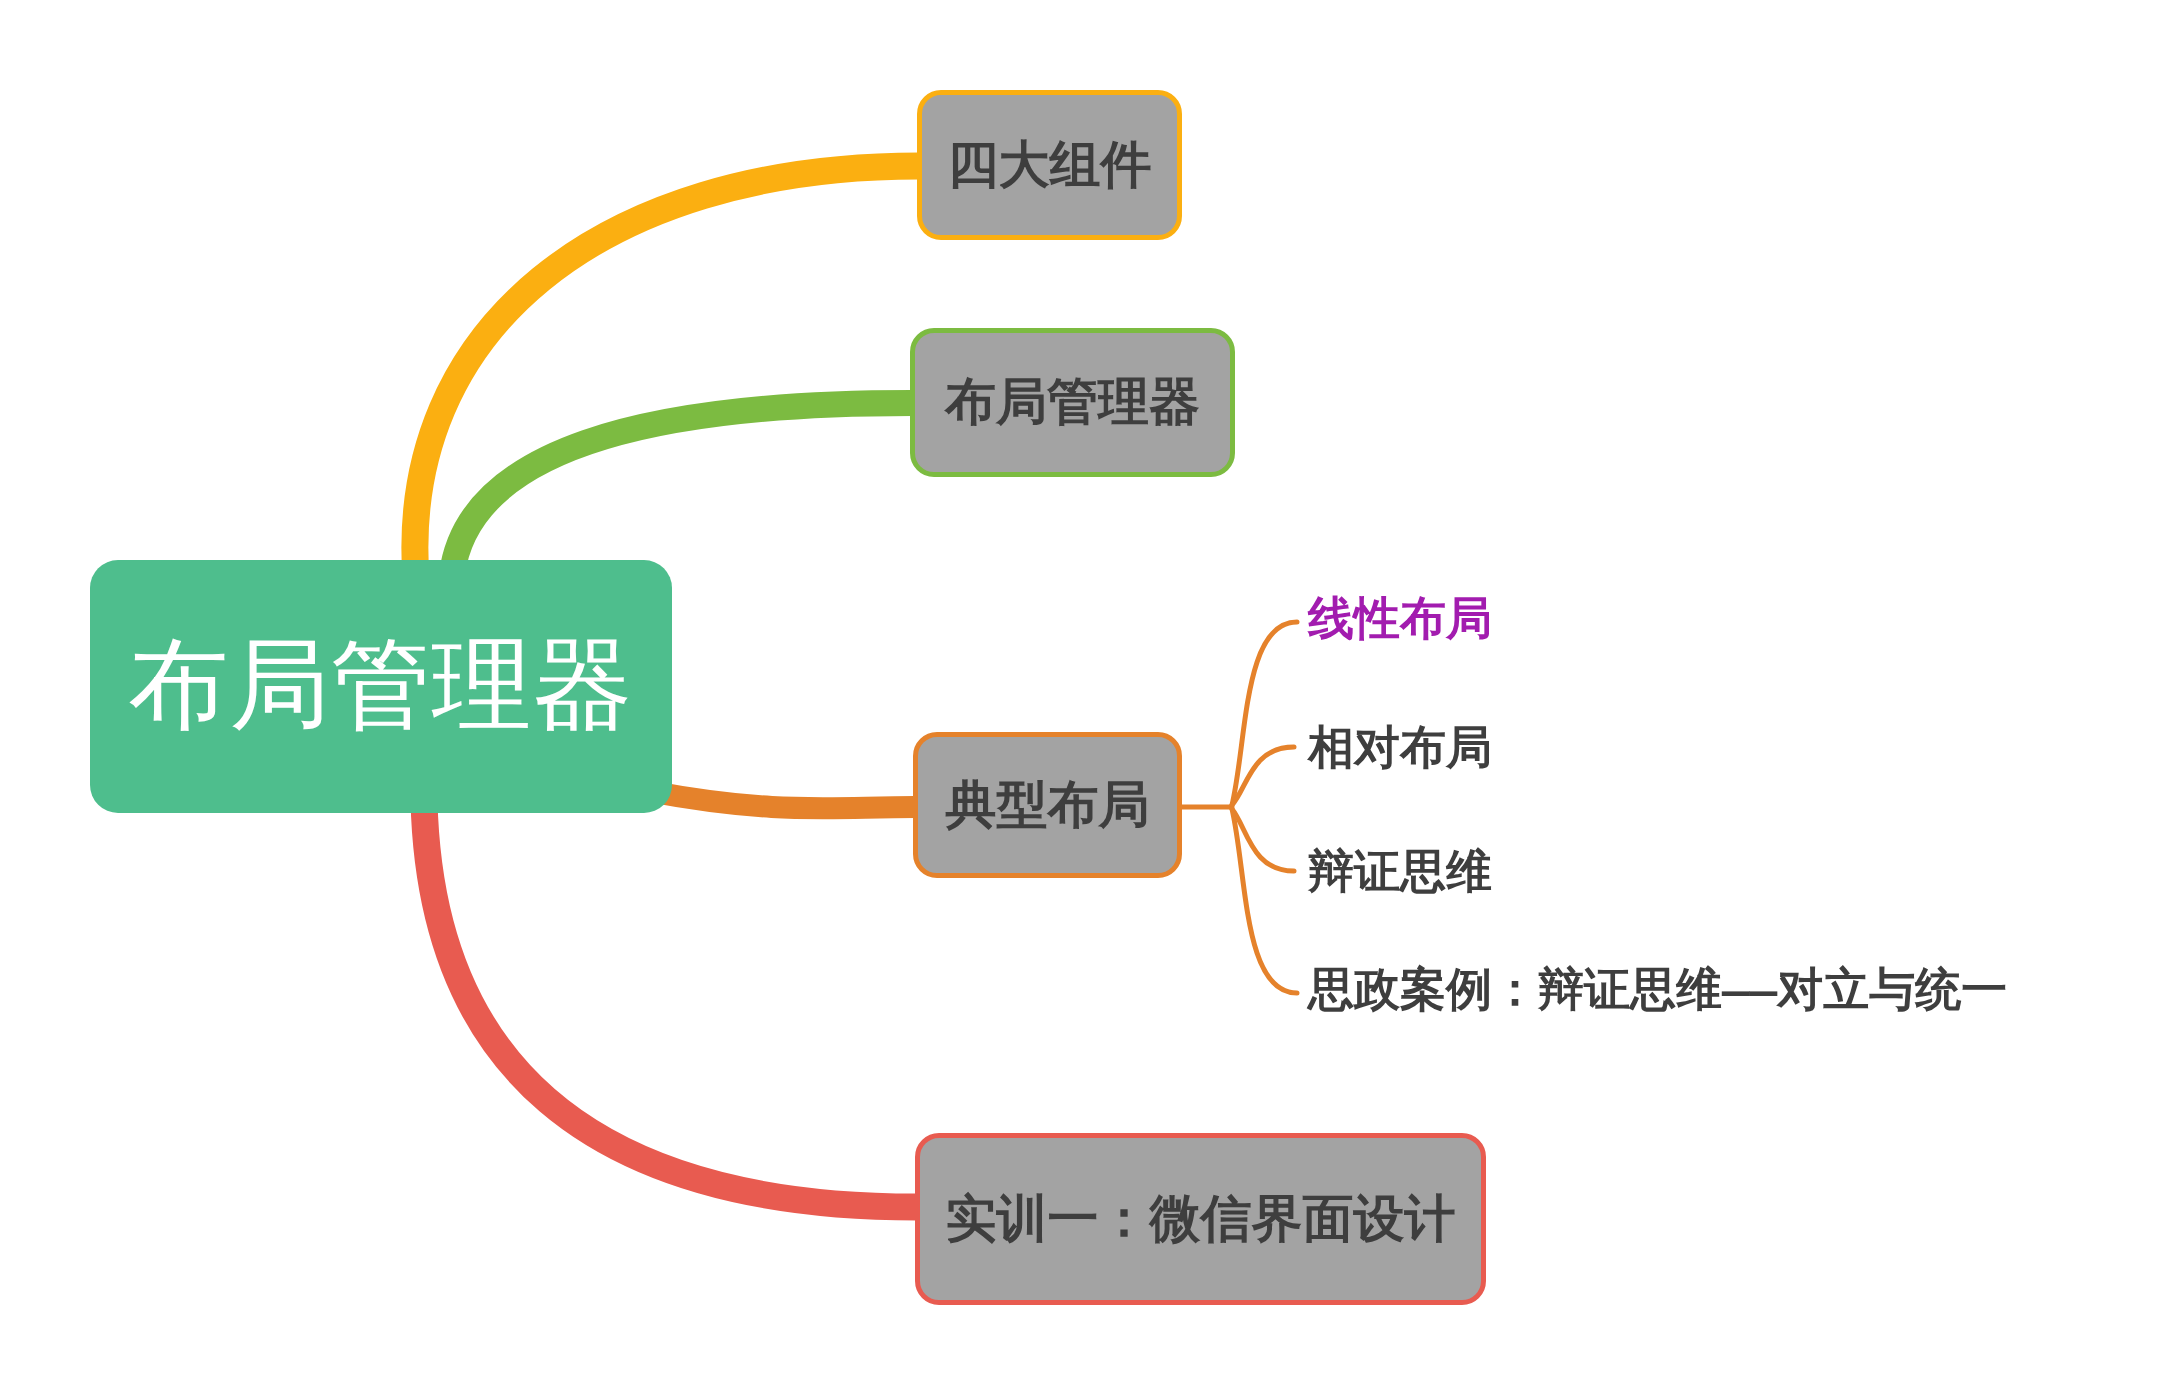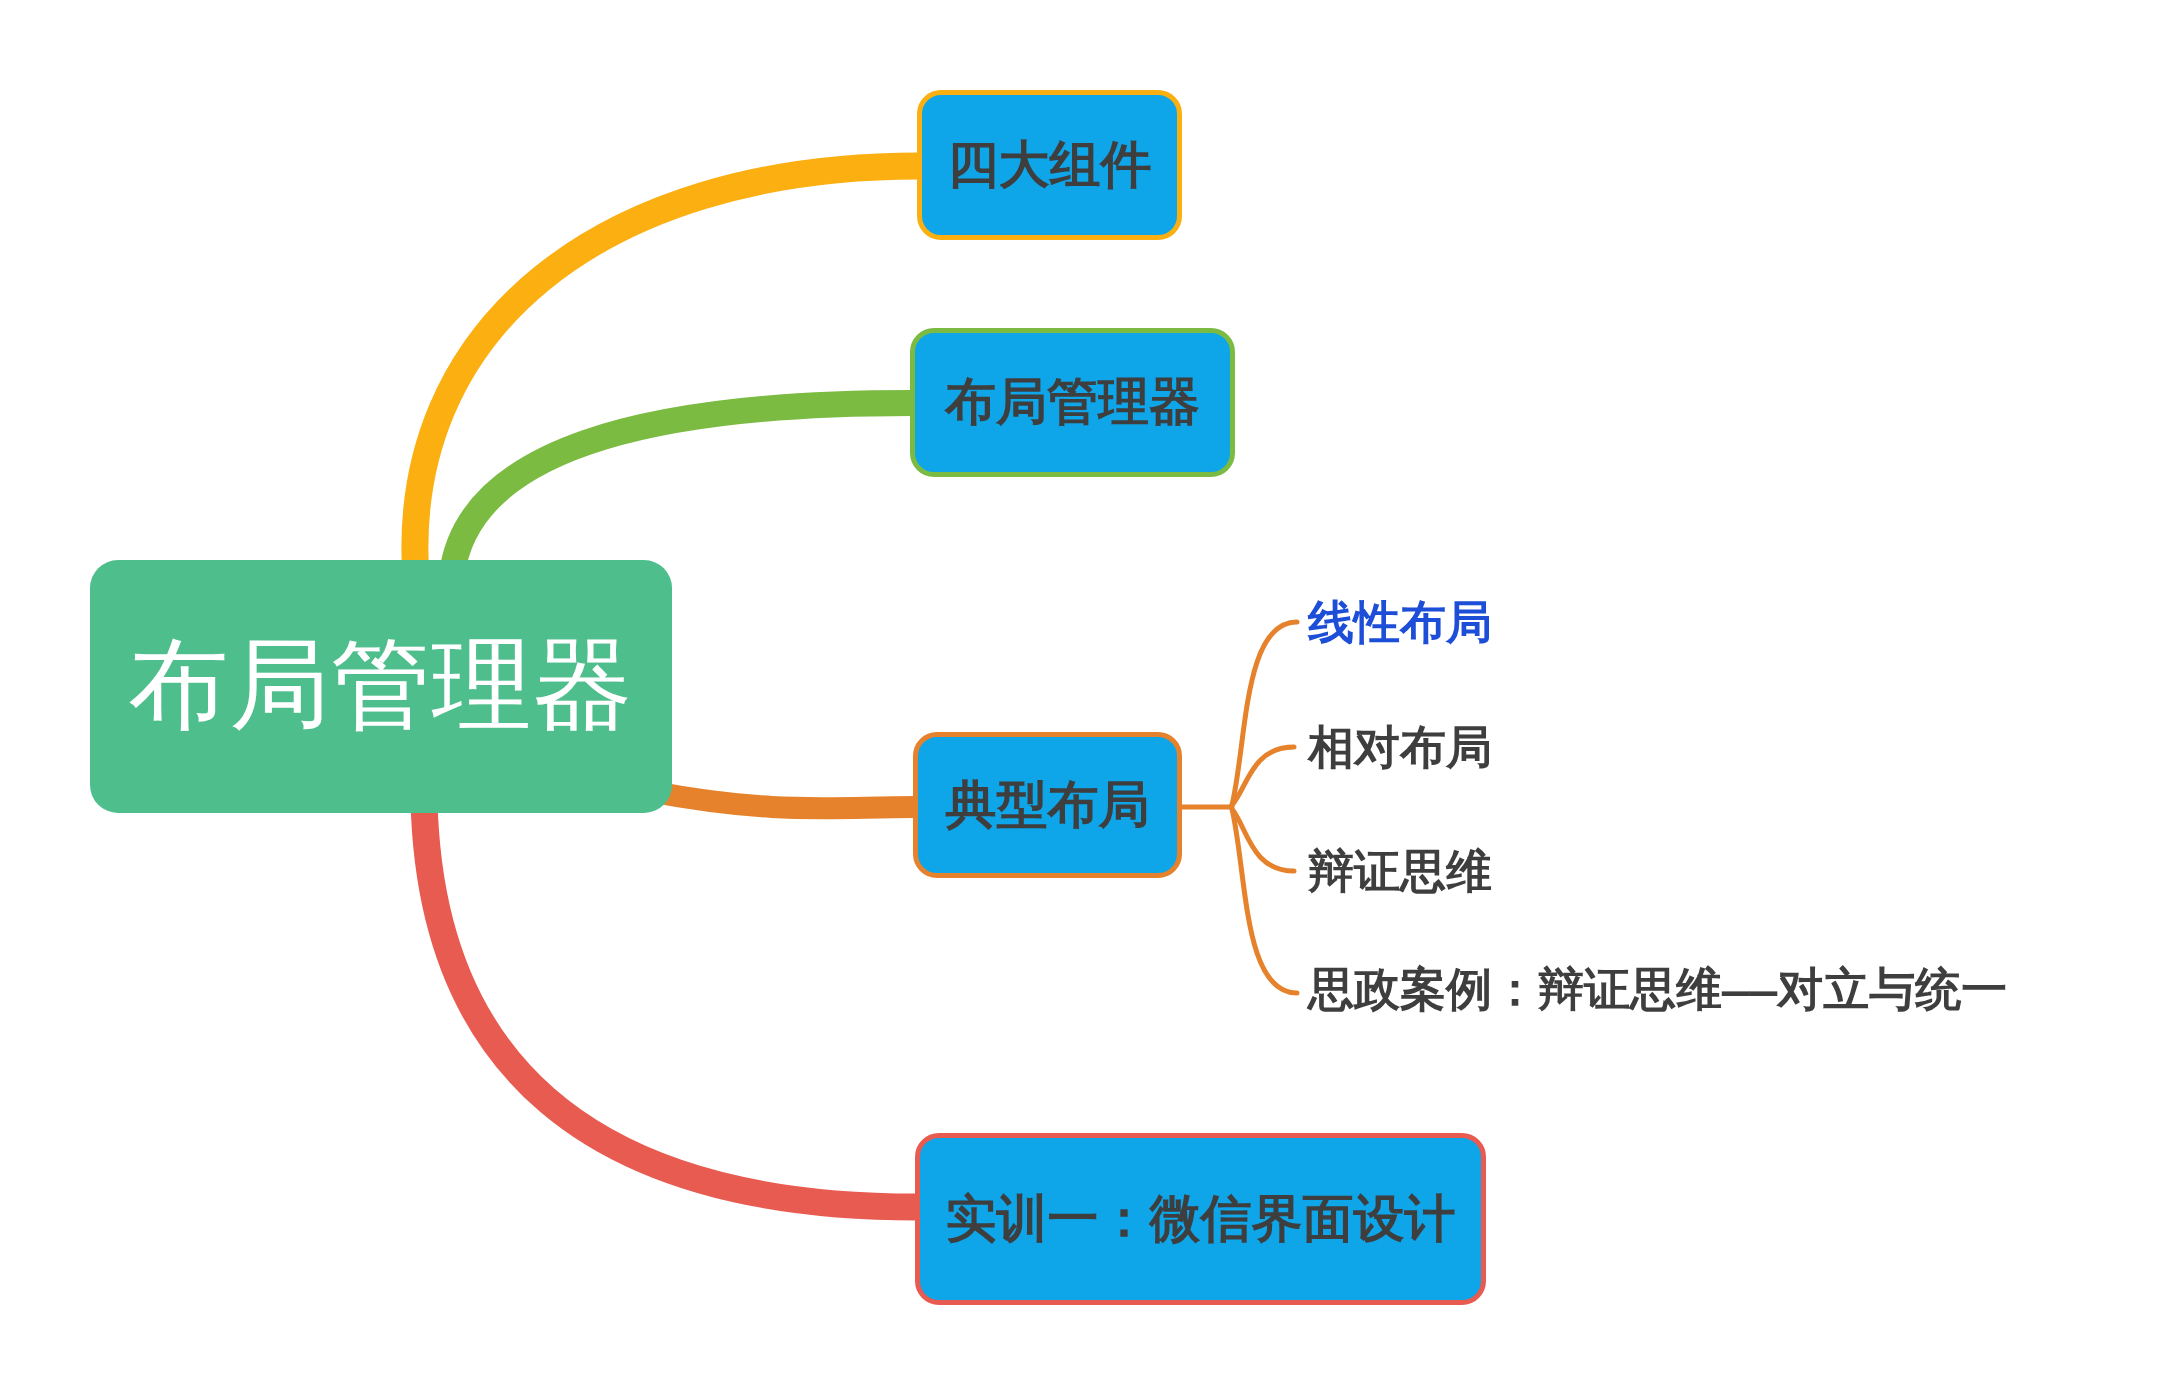--- a/index.html
+++ b/index.html
@@ -43,7 +43,7 @@
     letter-spacing: 1px;
   }
   .child-node {
-    background: #0ea5e9;
+    background: #a3a3a3;
     border: 5px solid;
     border-radius: 24px;
     font-size: 51px;

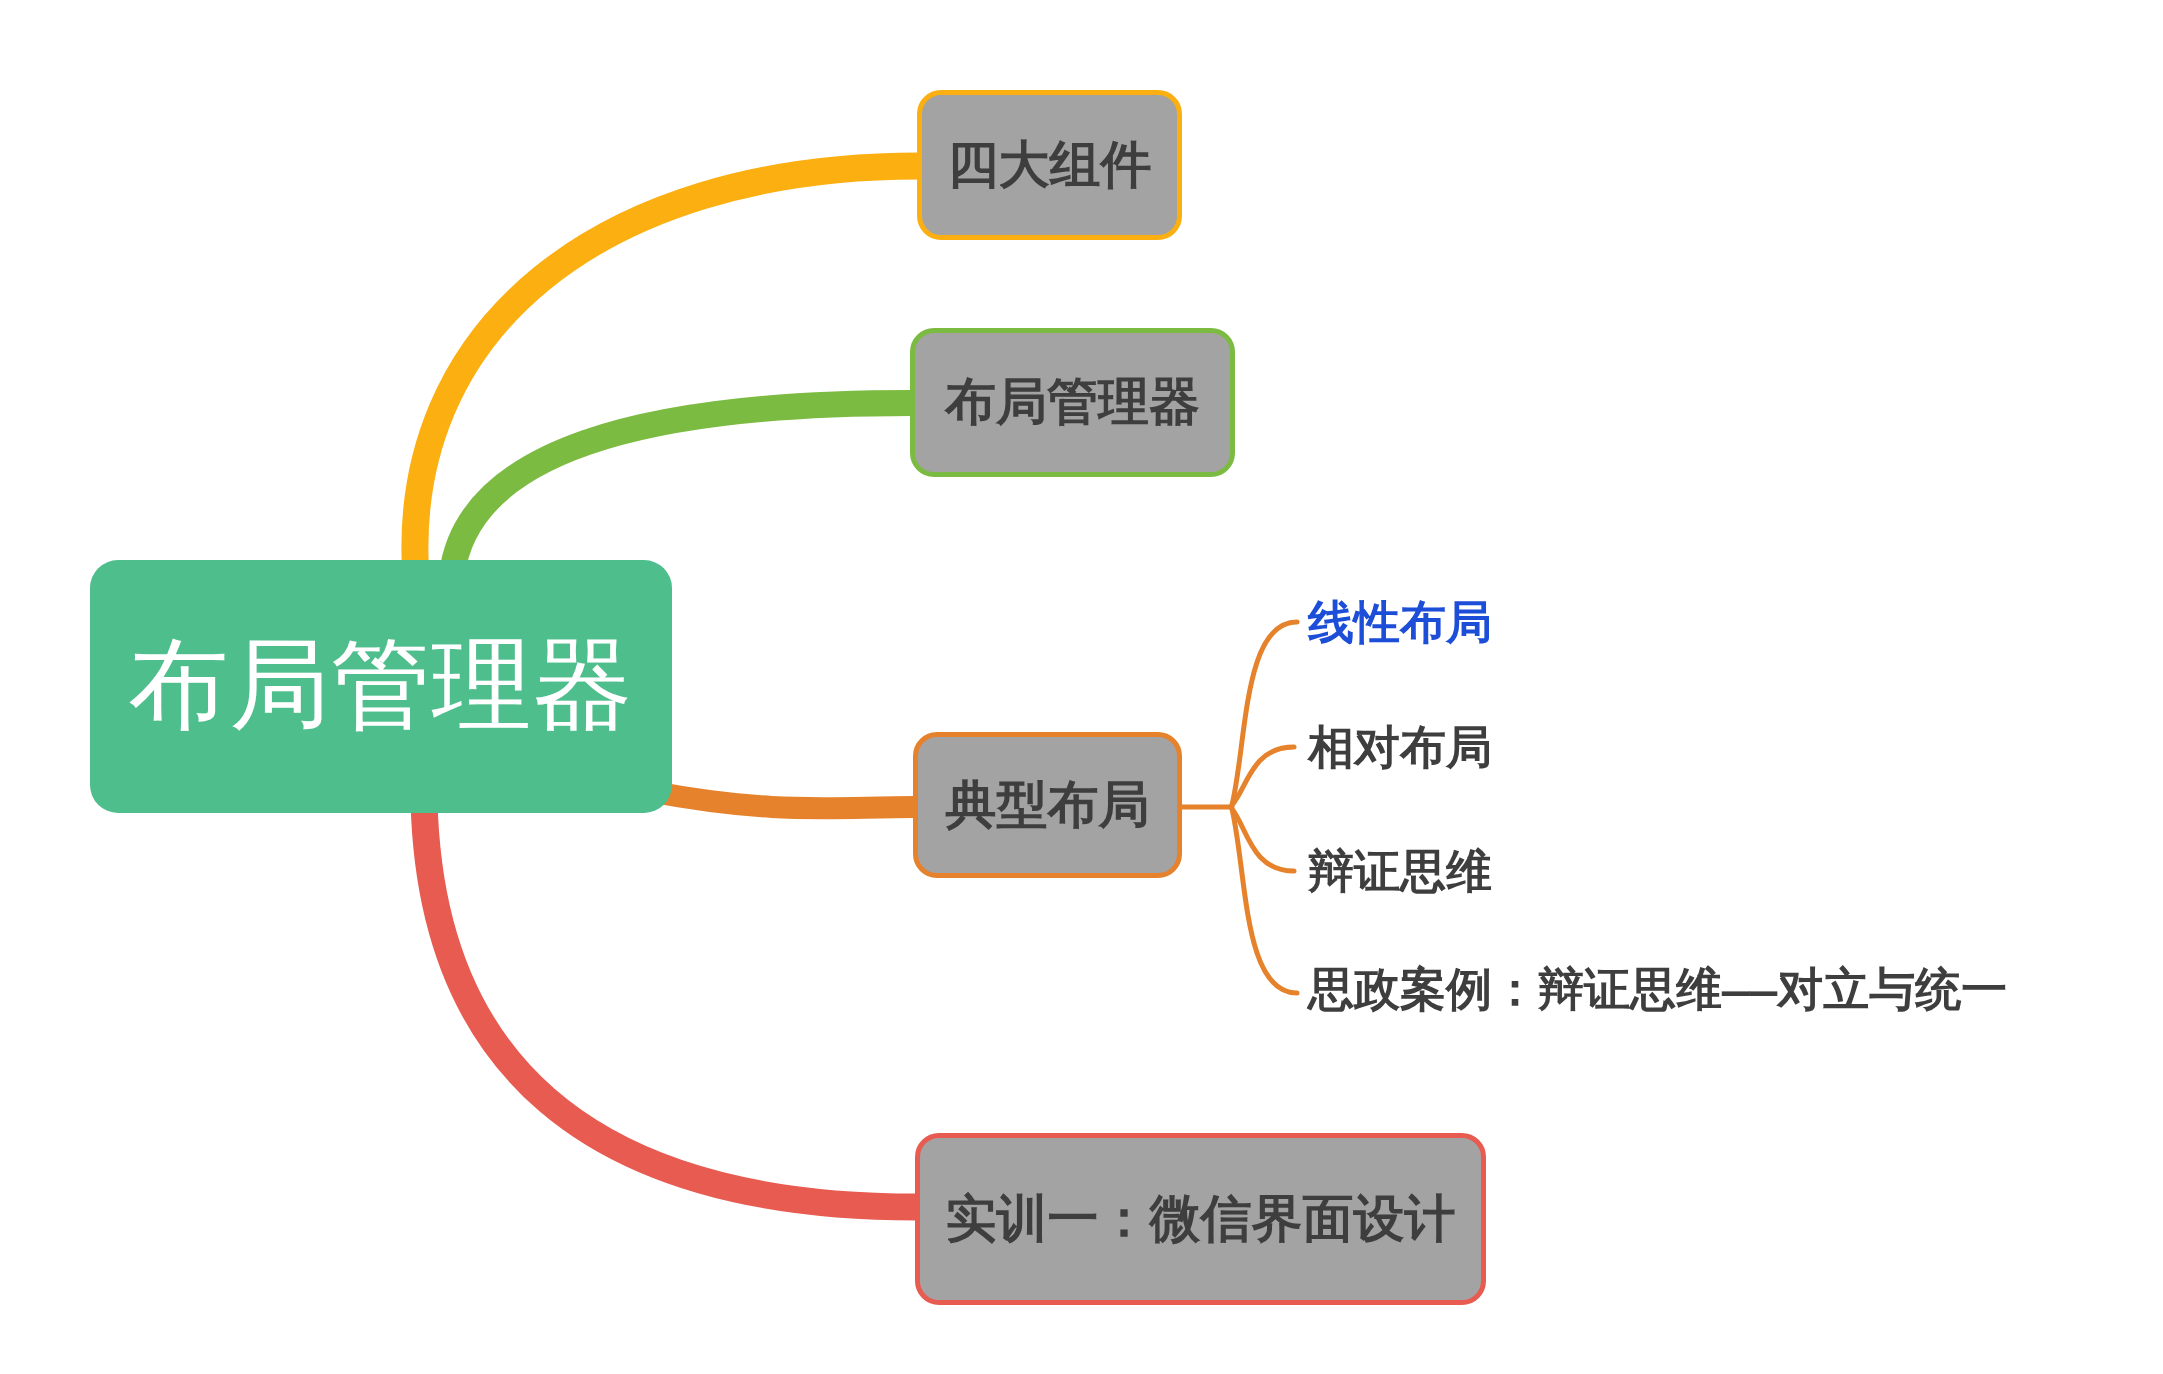--- a/index.html
+++ b/index.html
@@ -105,7 +105,7 @@
     <span>实训一：微信界面设计</span>
   </div>
 
-  <div class="subtopic subtopic-1" style="color: #1d4ed8;">线性布局</div>
+  <div class="subtopic subtopic-1" style="color: #a21caf; font-family: Liberation Mono, monospace;">线性布局</div>
 
   <div class="subtopic subtopic-2" style="color: rgb(62, 62, 62);">相对布局</div>
 

